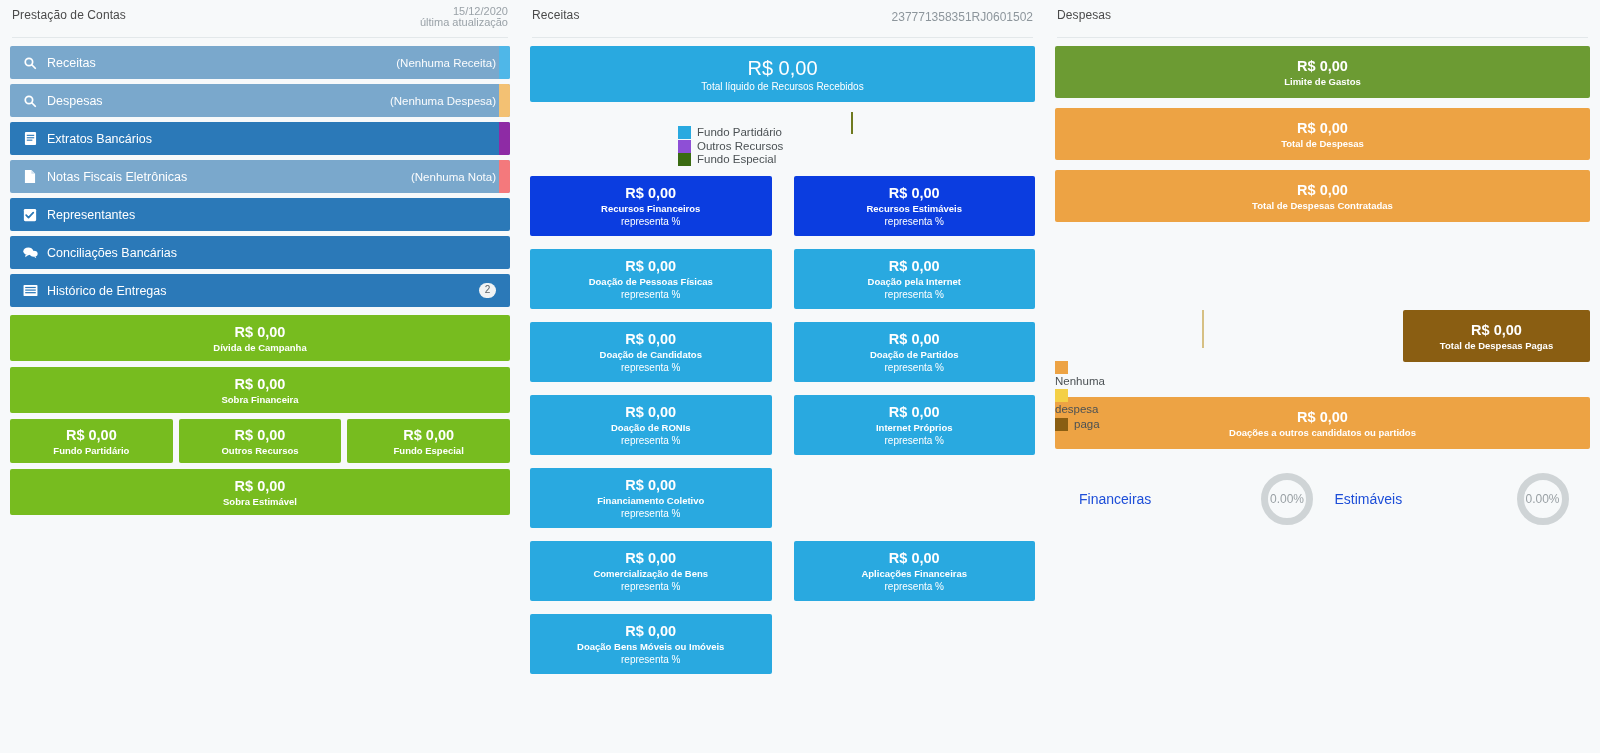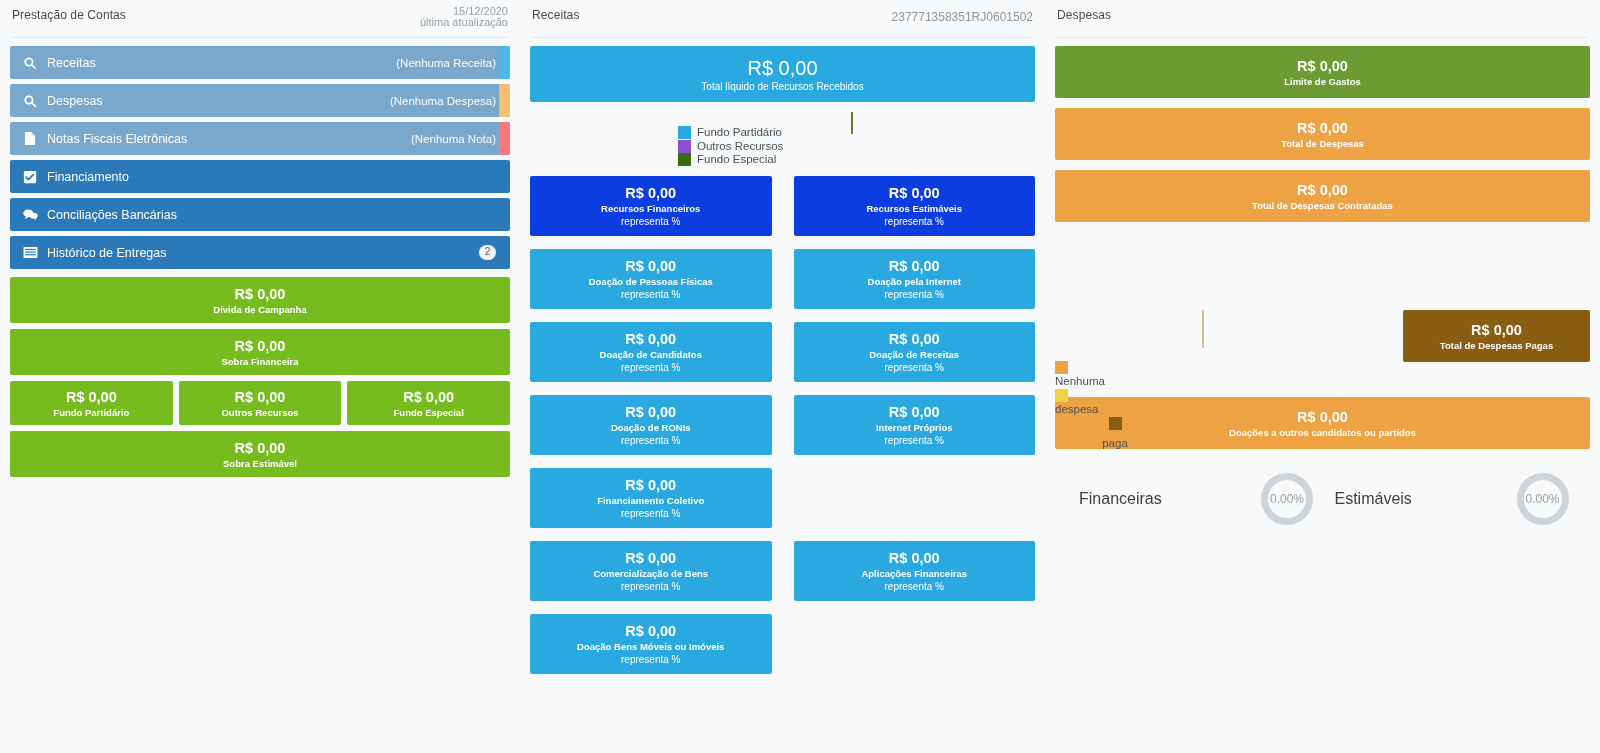--- a/index.html
+++ b/index.html
@@ -176,6 +176,18 @@
           <span class="mi-note">(Nenhuma Despesa)</span>
           <span class="accent" style="background: rgb(243, 193, 115);"></span>
         </div>
+        <div class="menu-item enabled">
+          <span class="mi-icon">
+            <svg width="13" height="15" viewBox="0 0 14 16">
+              <rect x="1" y="1" width="12" height="14" rx="1" fill="#fff"></rect>
+              <rect x="3" y="4" width="8" height="1.2" fill="#2b79b8"></rect>
+              <rect x="3" y="6.6" width="8" height="1.2" fill="#2b79b8"></rect>
+              <rect x="3" y="9.2" width="6" height="1.2" fill="#2b79b8"></rect>
+            </svg>
+          </span>
+          <span class="mi-label">Extratos Bancários</span>
+          <span class="accent" style="background: rgb(142, 43, 165);"></span>
+        </div>
         <div class="menu-item disabled">
           <span class="mi-icon">
             <svg width="12" height="15" viewBox="0 0 13 16">

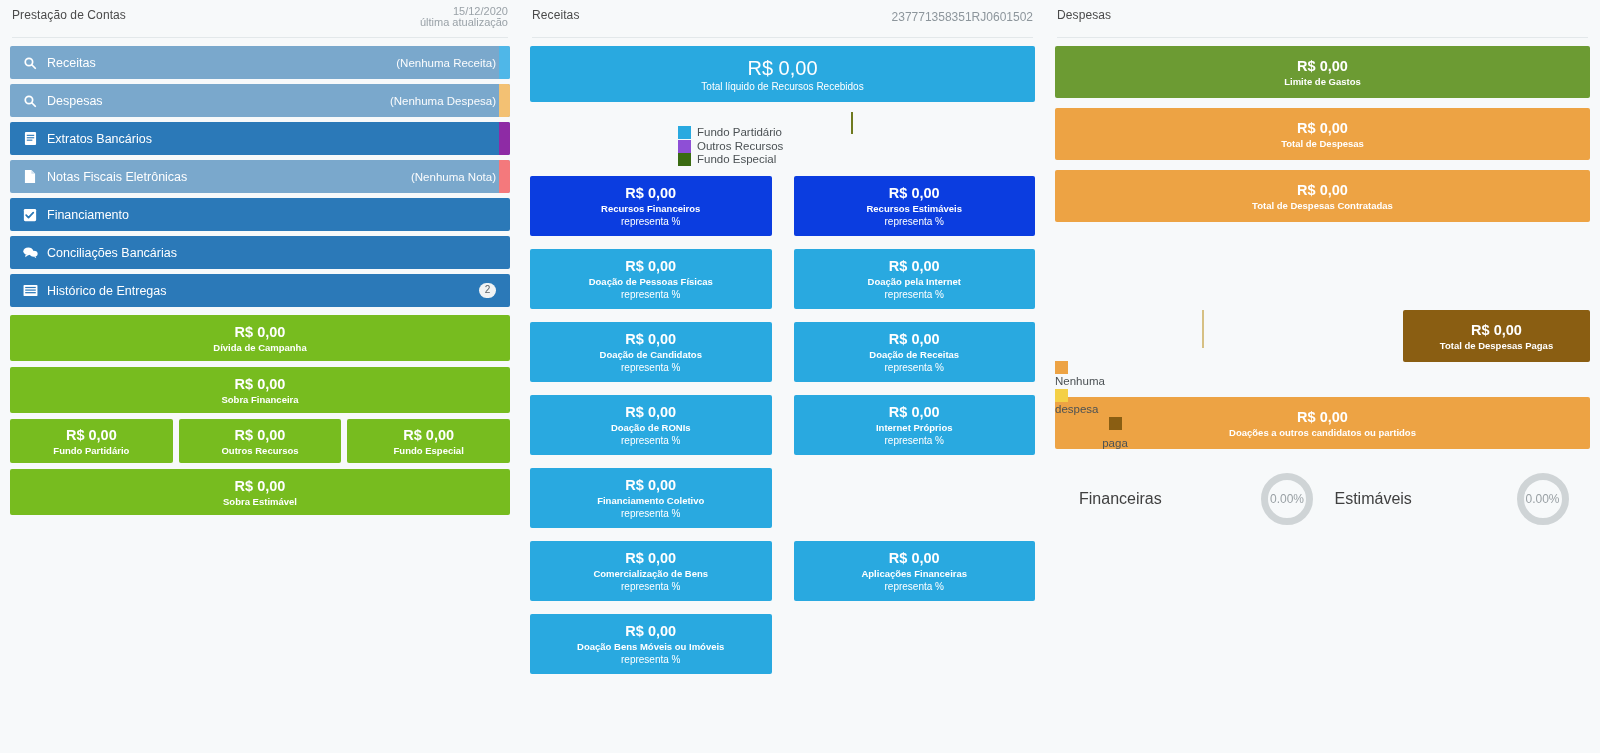--- a/index.html
+++ b/index.html
@@ -206,7 +206,7 @@
               <path d="M3.6 8.2l2.7 2.7 5.4-5.6" stroke="#2b79b8" stroke-width="2" fill="none" stroke-linecap="round" stroke-linejoin="round"></path>
             </svg>
           </span>
-          <span class="mi-label">Financiamento</span>
+          <span class="mi-label">Representantes</span>
         </div>
         <div class="menu-item enabled">
           <span class="mi-icon">

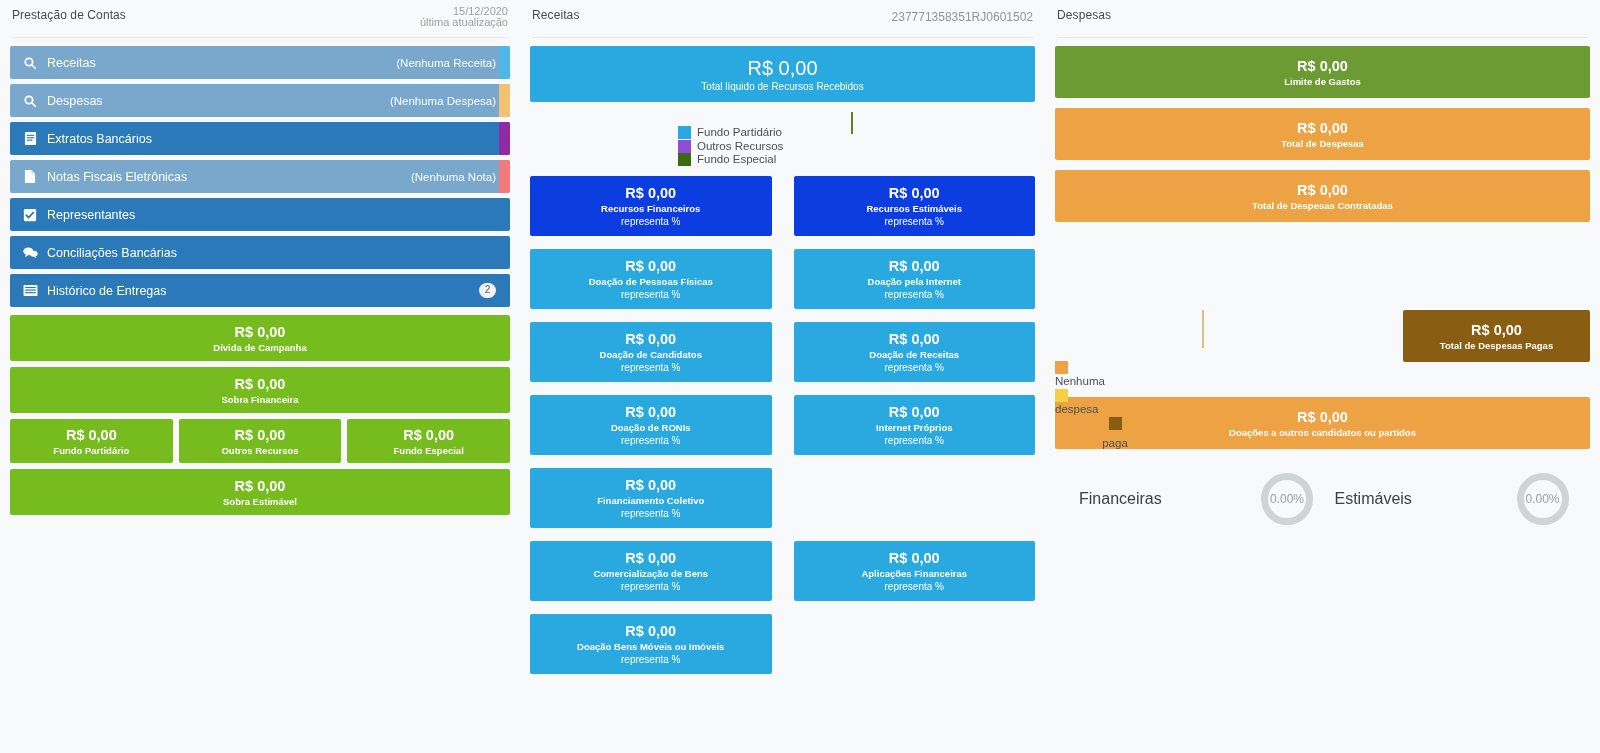--- a/index.html
+++ b/index.html
@@ -347,7 +347,7 @@
           </div>
           <div class="vblock r-card" style="background: rgb(41, 169, 224);">
             <div class="v-amount">R$ 0,00</div>
-            <div class="v-label">Doação de Receitas</div>
+            <div class="v-label">Doação de Partidos</div>
             <div class="v-pct">representa %</div>
           </div>
           <div class="vblock r-card" style="background: rgb(41, 169, 224);">

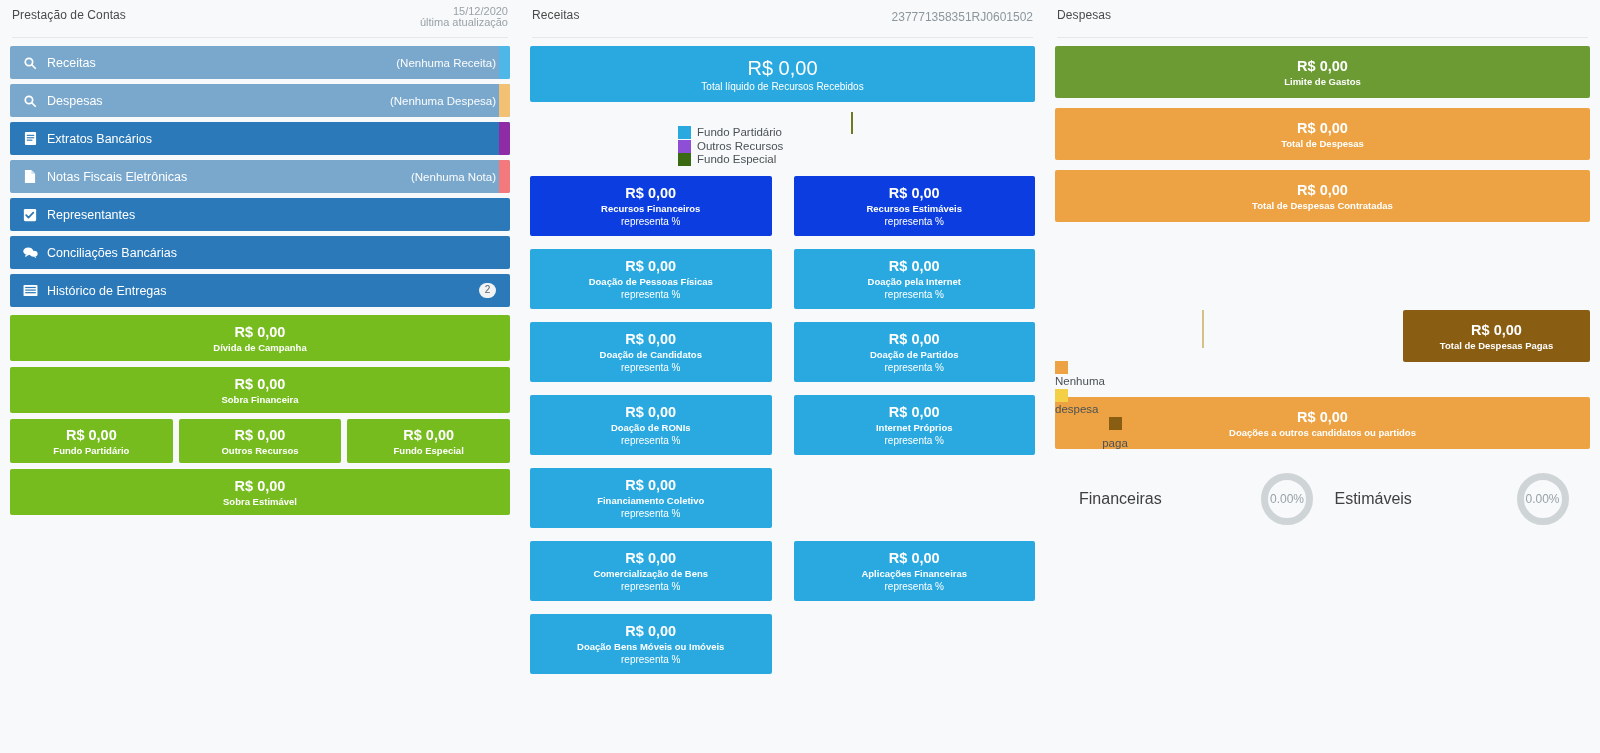--- a/index.html
+++ b/index.html
@@ -123,7 +123,7 @@
   .d-legend { position:absolute; left:0px; top:139px; width:120px; }
   .d-legend .sw { width:13px; height:13px; display:block; }
   .d-legend .tx { font-size:11.5px; color:#4b5154; line-height:15px; display:block; }
-  .d-legend .row-inline { display:flex; align-items:center; gap:6px;flex-direction:column; }
+  .d-legend .row-inline { display:flex; align-items:center; gap:6px; }
 
   .d-donations { height:52px; }
 

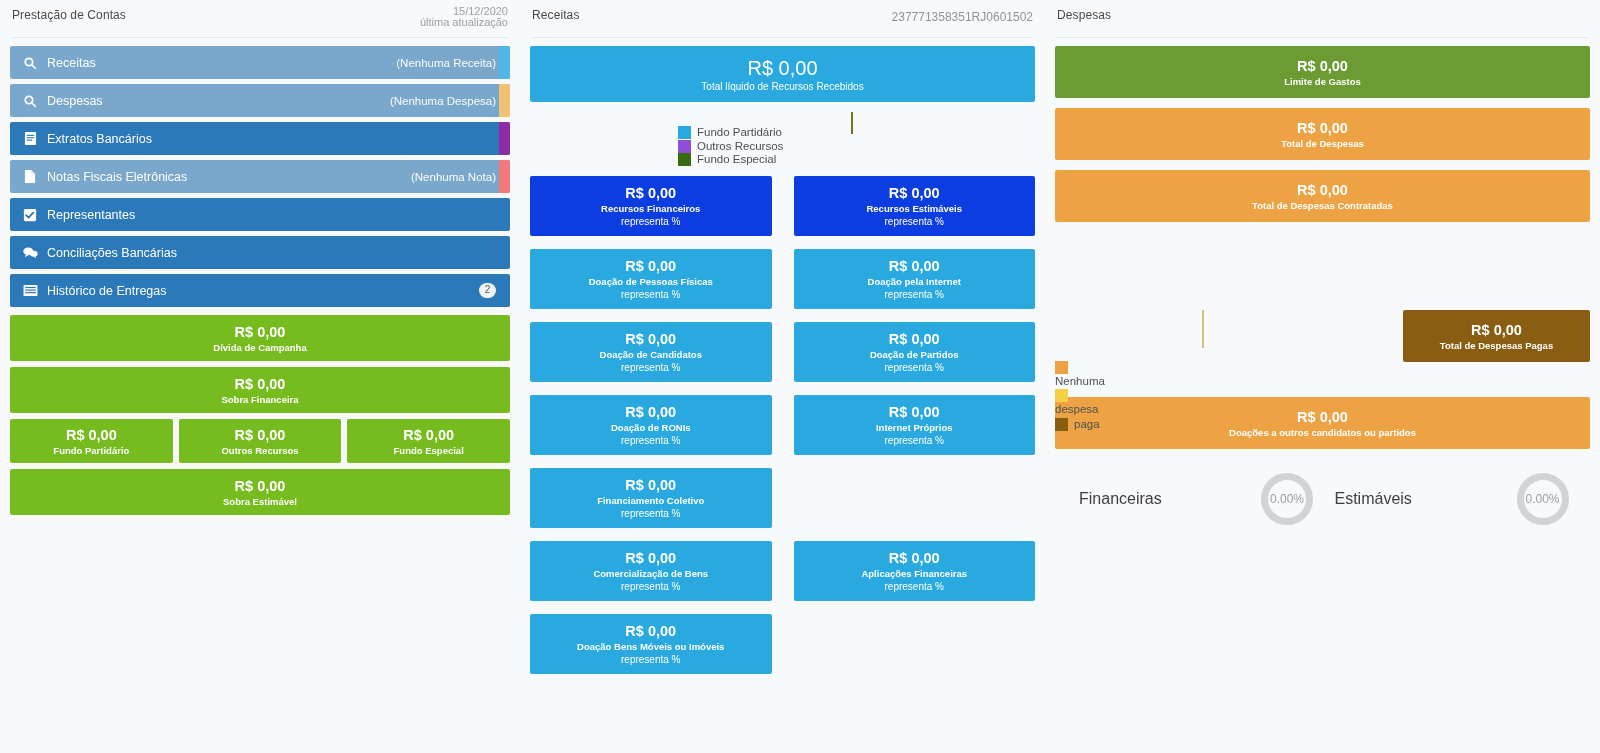--- a/index.html
+++ b/index.html
@@ -129,7 +129,7 @@
 
   .donuts { display:flex; align-items:center; margin-top: 24px; padding-left: 24px; }
   .donut-pair { display:flex; align-items:center; width:262px; }
-  .donut-label { font-size:16px; color:#404040; width:182px; }
+  .donut-label { font-size:14px; color:#1d4ed8; width:182px; }
   .donut {
     width:52px; height:52px; border-radius:50%;
     border:7px solid #cfd4d6;

